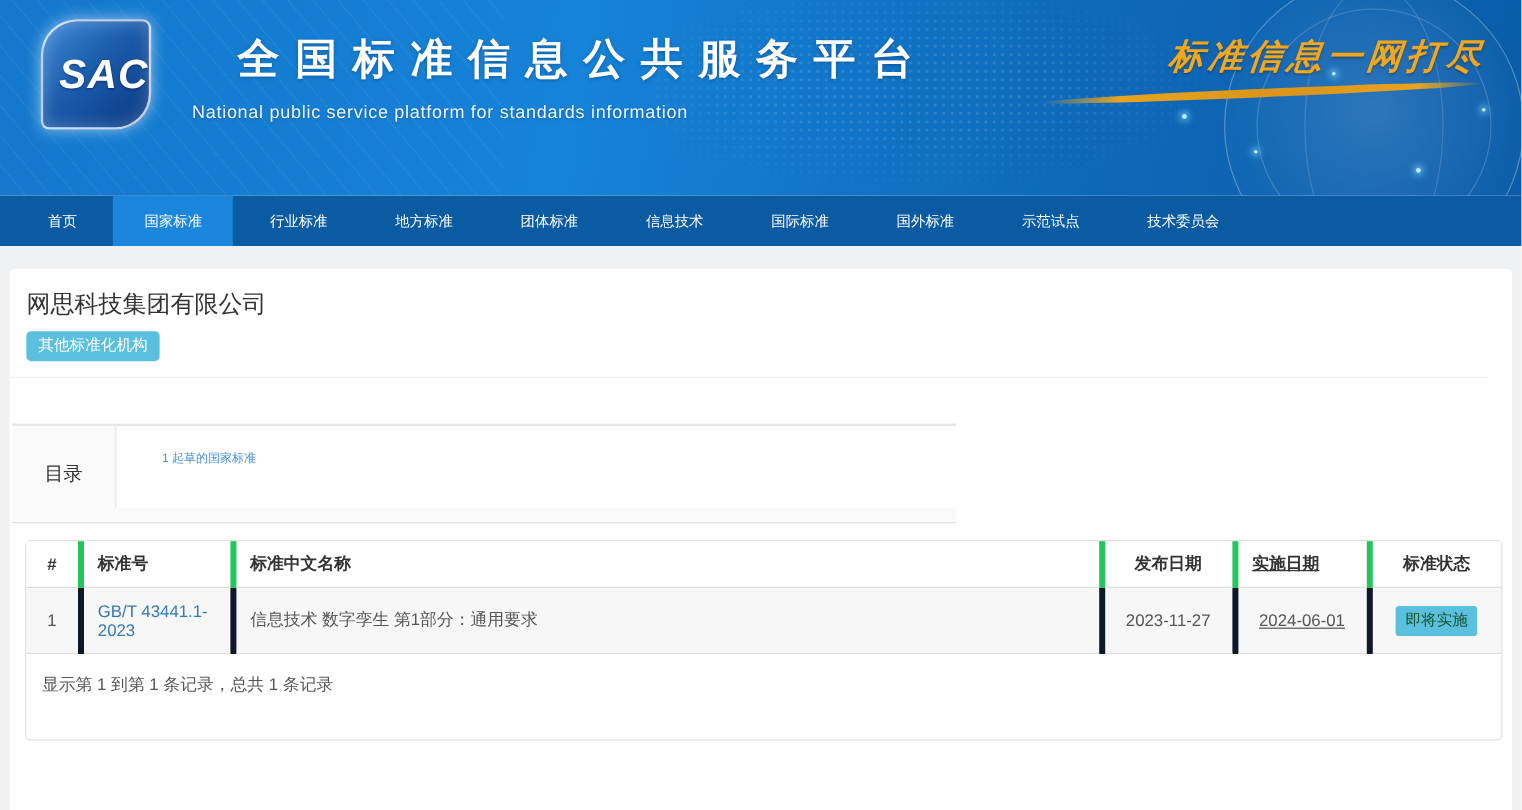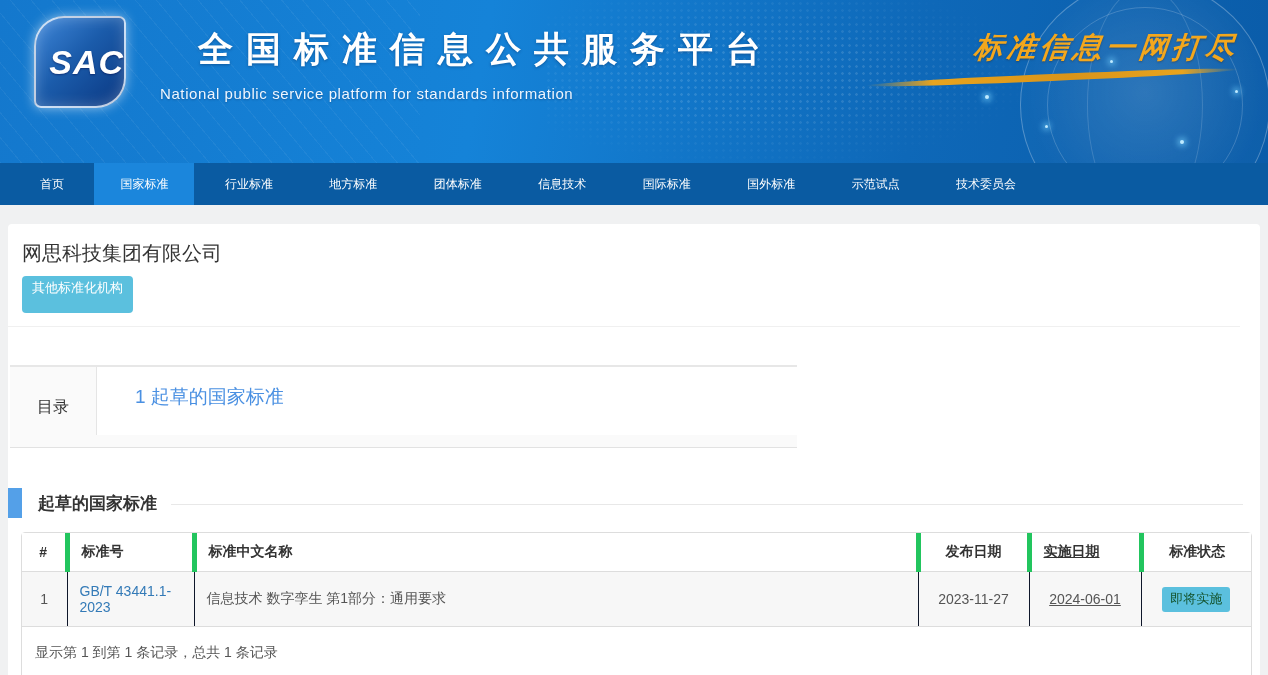--- a/index.html
+++ b/index.html
@@ -61,7 +61,7 @@
     height:456px; position:relative; }
 
   .org-name { padding:16px 0 0 14px; font-size:20px; font-weight:normal; color:#333; }
-  .org-badge { display:inline-block; margin:9px 0 0 14px; padding:3px 10px 16px;
+  .org-badge { display:inline-block; margin:9px 0 0 14px; padding:3px 10px 4px;
     background:#5bc0de; color:#fff; font-size:13px; border-radius:4px; }
   .soft-divider { margin:13px 20px 0 0; border-bottom:1px solid #f0f0f0; }
 

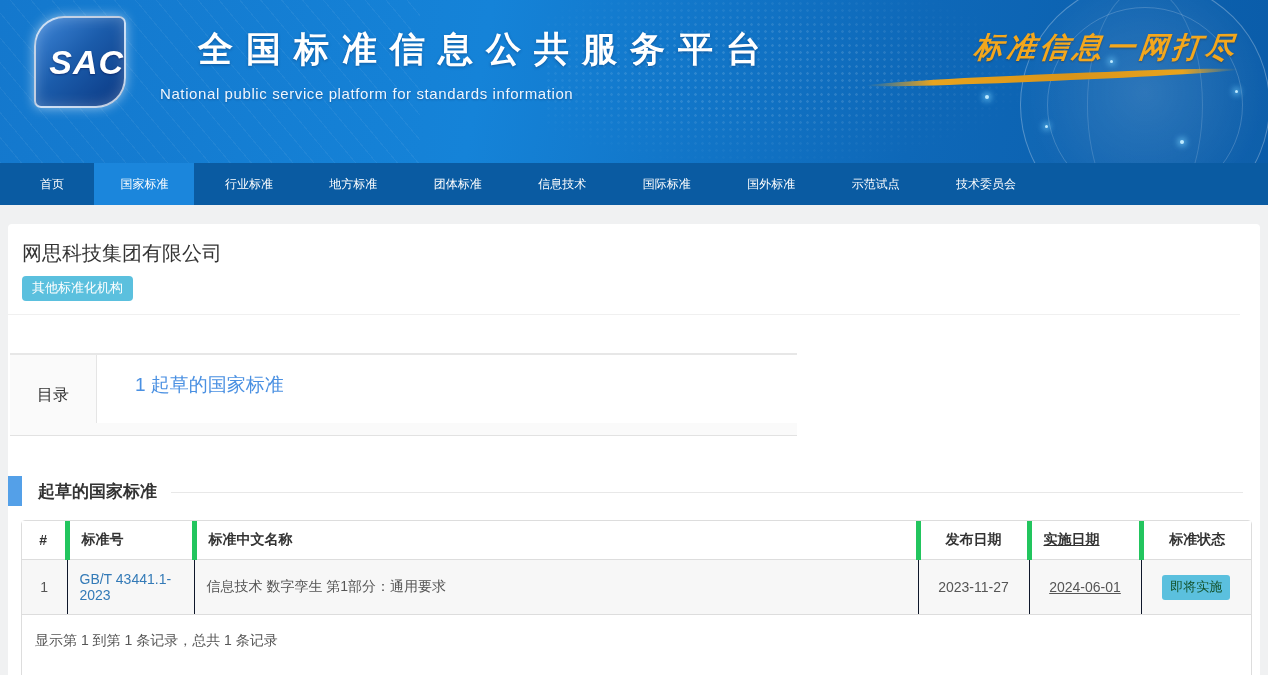--- a/index.html
+++ b/index.html
@@ -71,7 +71,7 @@
     justify-content:center; font-size:16px; color:#333;text-align:right; }
   .toc-content { flex:1; background:#fff; border-left:1px solid #e5e5e5;
     margin-bottom:12px; padding:17px 0 16px 38px; }
-  .toc-link { font-size:19px; color:#4a90e2; text-decoration:none; cursor:pointer; }
+  .toc-link { font-size:10px; color:#4a90e2; text-decoration:none; cursor:pointer; }
 
   .section-head { margin-top:40px; display:flex; align-items:center; }
   .section-marker { width:14px; height:30px; background:#54a0e8; flex:0 0 auto; }

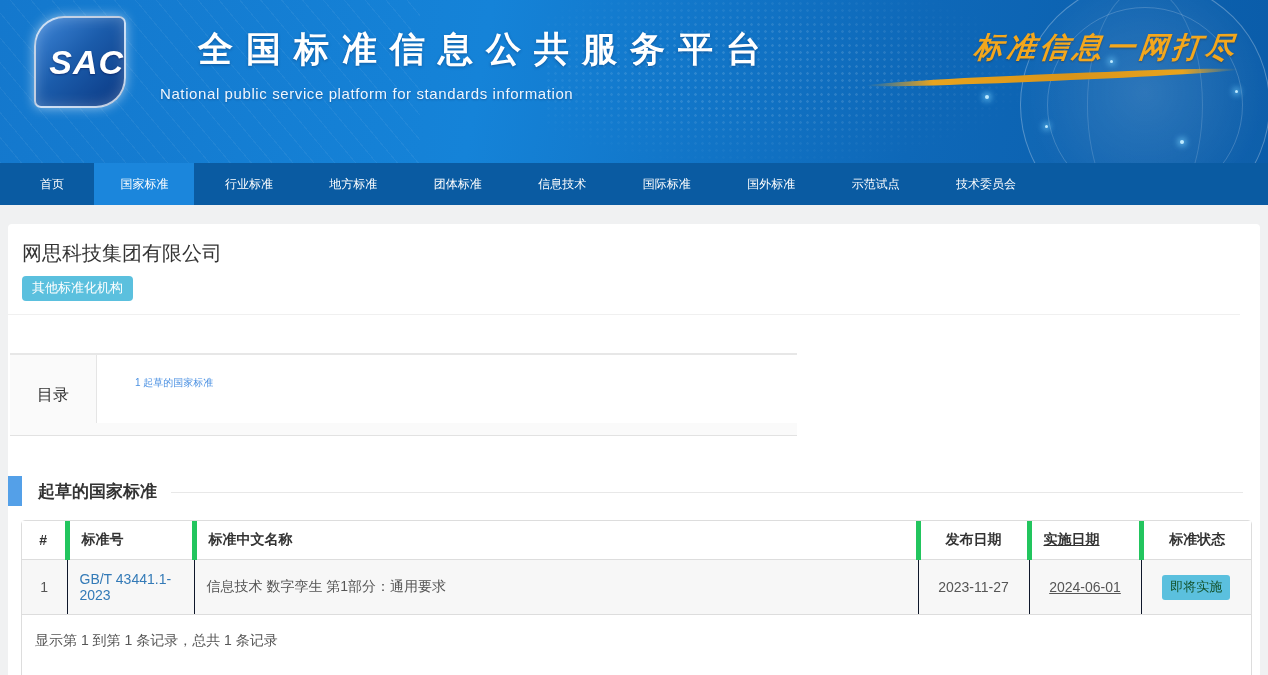--- a/index.html
+++ b/index.html
@@ -150,11 +150,6 @@
     </div>
   </div>
 
-  <div class="section-head">
-    <div class="section-marker"></div>
-    <h2 class="section-title">起草的国家标准</h2>
-    <div class="section-rule"></div>
-  </div>
 
   <div class="table-wrap">
     <table class="std">

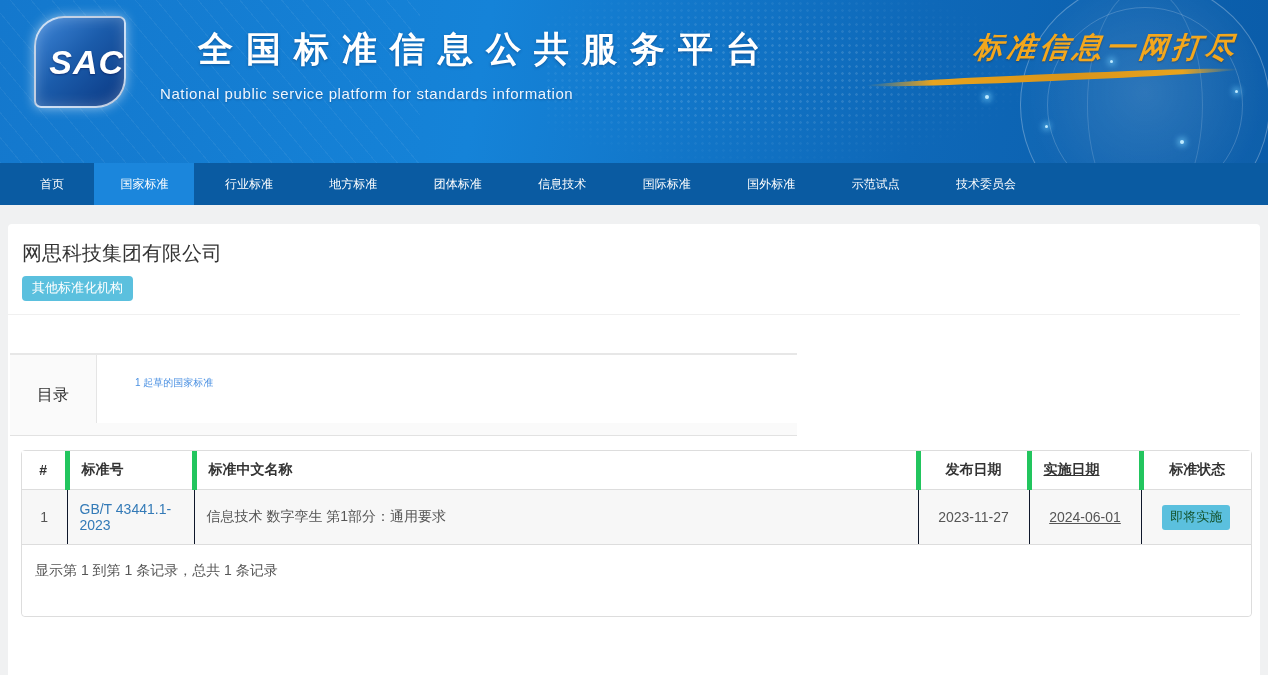--- a/index.html
+++ b/index.html
@@ -83,7 +83,7 @@
   table.std th { font-weight:bold; color:#333; padding:10px 12px; text-align:left;
     border-left:5px solid #22c55e; border-bottom:1px solid #ddd; background:#fff; }
   table.std th:first-child { border-left:none; }
-  table.std td { padding:11px 12px; border-left:1px solid #0f172a; border-bottom:1px solid #ddd;
+  table.std td { padding:11px 12px; border-left:5px solid #0f172a; border-bottom:1px solid #ddd;
     background:#f7f7f7; }
   table.std td:first-child { border-left:none; }
   .col-idx { width:45px; text-align:center !important; }

